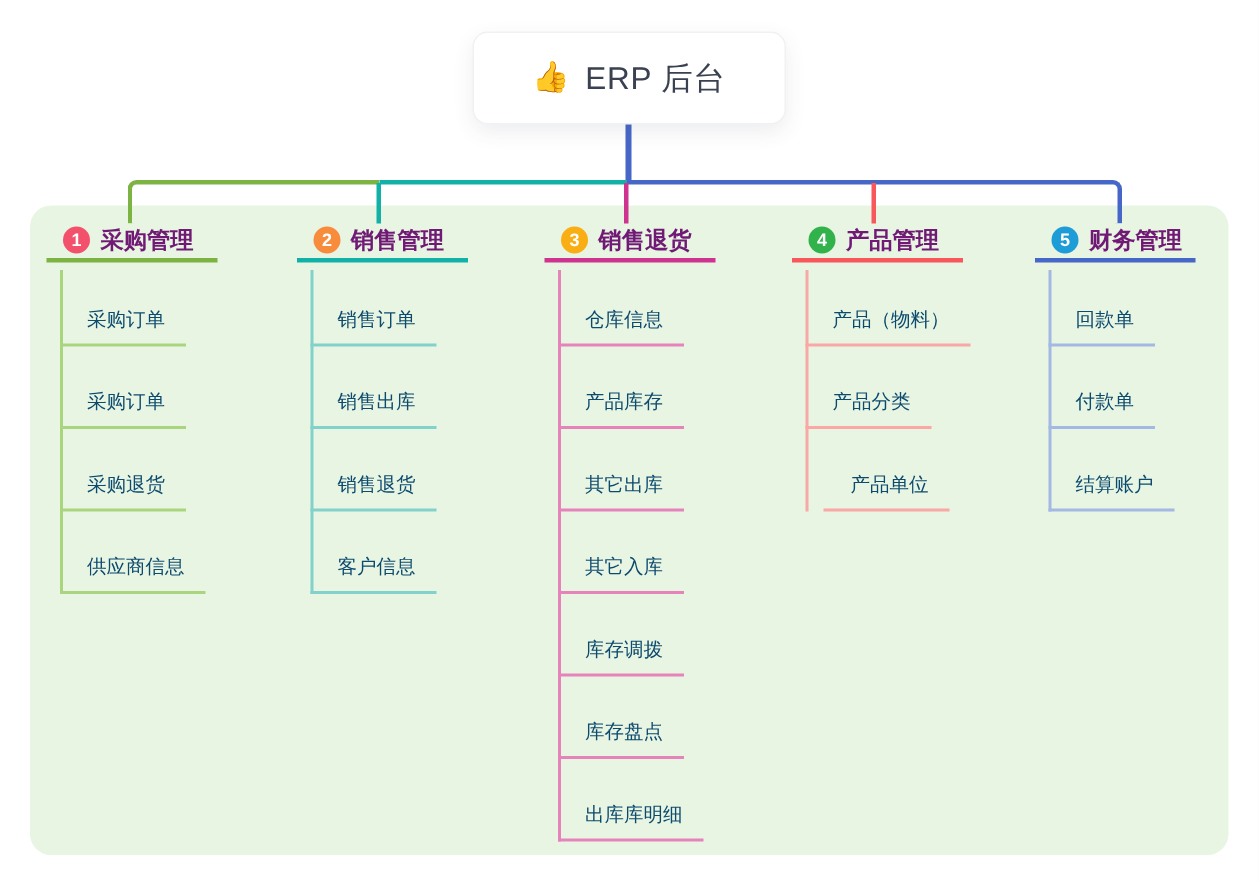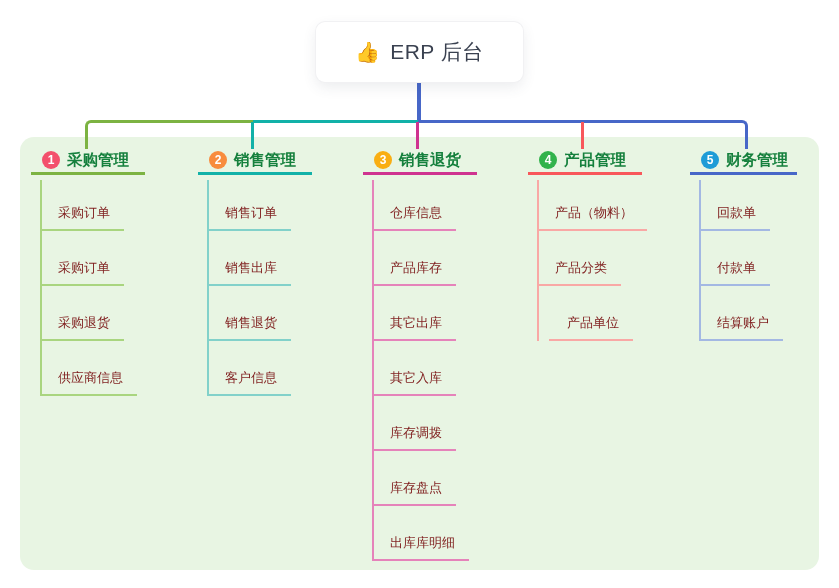--- a/index.html
+++ b/index.html
@@ -45,7 +45,7 @@
     color:#fff; font-size:12px; font-weight:700;
     display:flex; align-items:center; justify-content:center; line-height:1;
   }
-  .branch-label { font-size:15.5px; font-weight:600; color:#15803d; white-space:nowrap; }
+  .branch-label { font-size:15.5px; font-weight:600; color:#701a75; white-space:nowrap; }
   .trunk { position:absolute; left:9px; top:32px; width:2px; }
   .child {
     position:absolute; left:9px; white-space:nowrap;

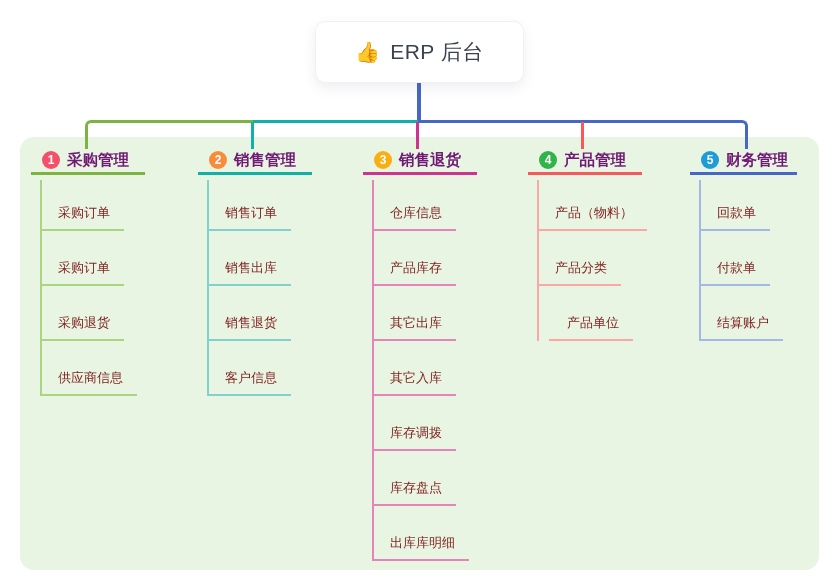--- a/index.html
+++ b/index.html
@@ -49,7 +49,7 @@
   .trunk { position:absolute; left:9px; top:32px; width:2px; }
   .child {
     position:absolute; left:9px; white-space:nowrap;
-    font-size:13px; line-height:20px; color:#7f1d1d;
+    font-size:13px; line-height:20px; color:#0c4a6e;
     padding:0 14px 6px 18px; border-bottom:2px solid; cursor:pointer;
   }
 </style>

